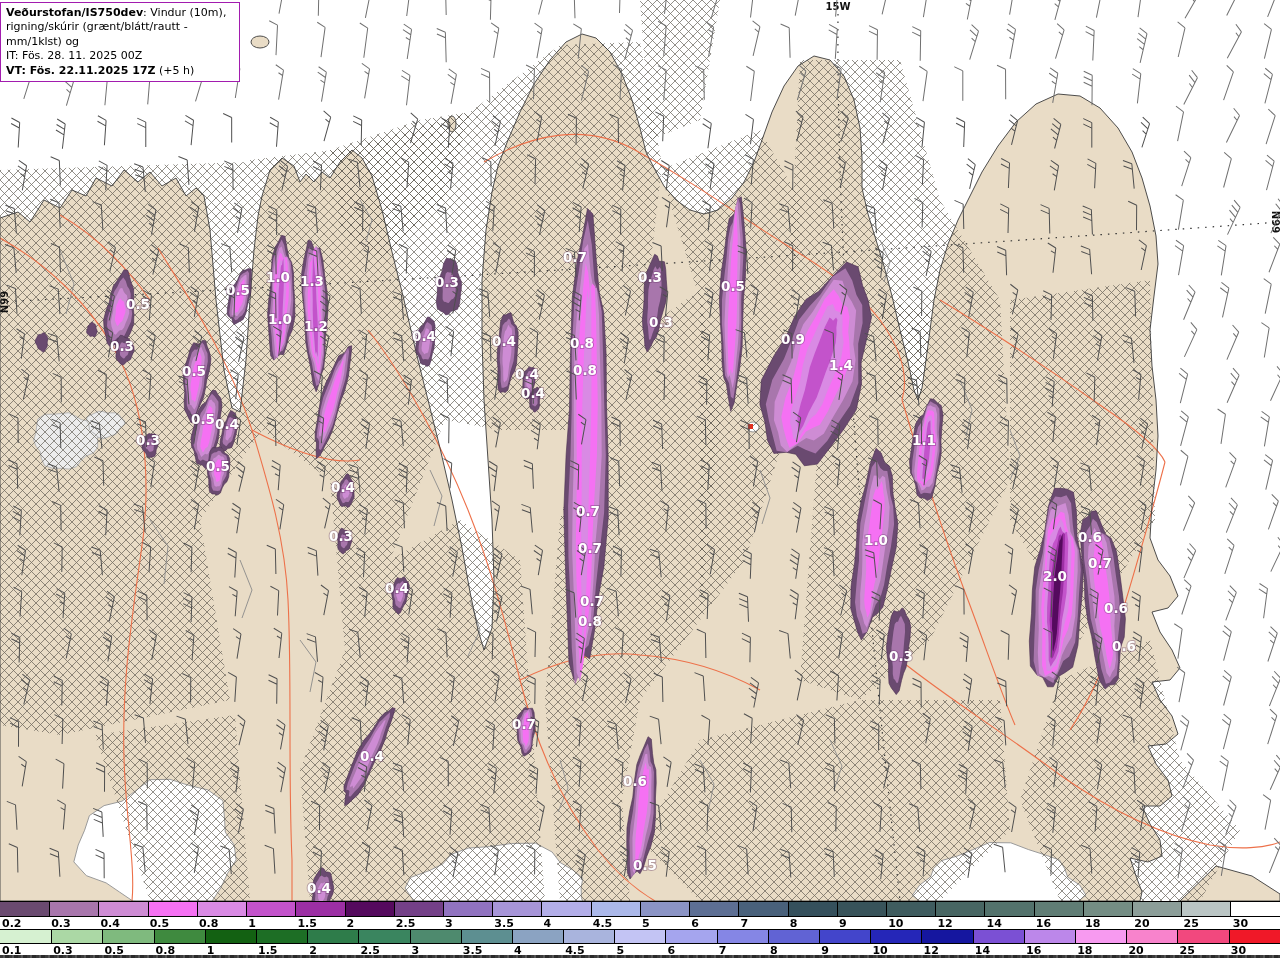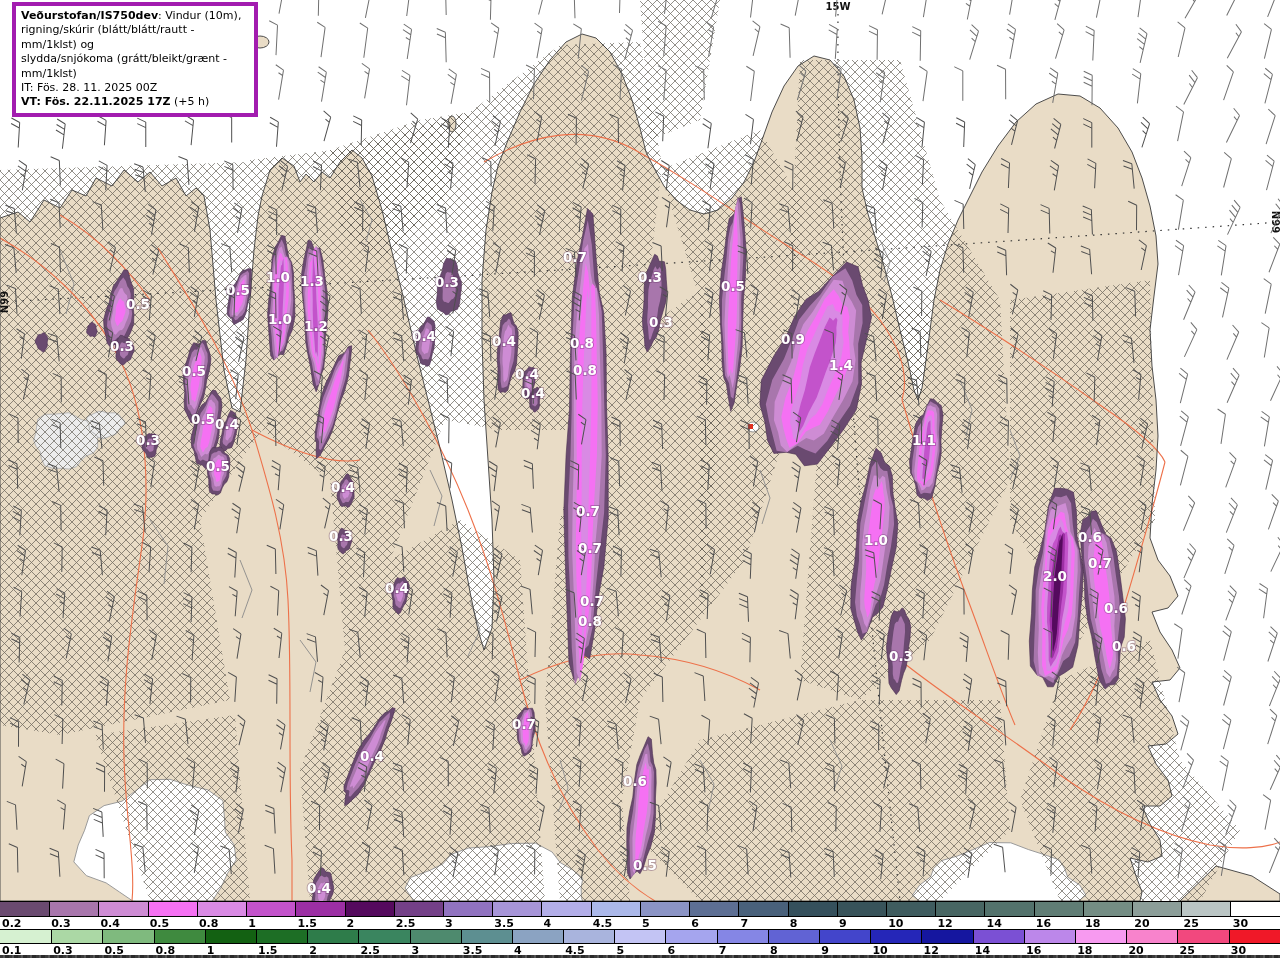--- a/index.html
+++ b/index.html
@@ -6,8 +6,8 @@
   .screen{position:relative;width:1280px;height:958px;background:#fff;overflow:hidden;
           font-family:"DejaVu Sans",sans-serif;}
   #mapsvg{position:absolute;left:0;top:0;}
-  .titlebox{position:absolute;left:12px;top:2px;width:228px;background:#fff;
-            border:4px solid #a21caf;padding:3px 5px;font:11px/14.4px "DejaVu Sans",sans-serif;
+  .titlebox{position:absolute;left:0;top:2px;width:228px;background:#fff;
+            border:1px solid #a21caf;padding:3px 5px;font:11px/14.4px "DejaVu Sans",sans-serif;
             color:#000;z-index:20;}
   .titlebox b{font-weight:700;}
   .bar{position:absolute;left:0;width:1280px;display:flex;box-sizing:border-box;

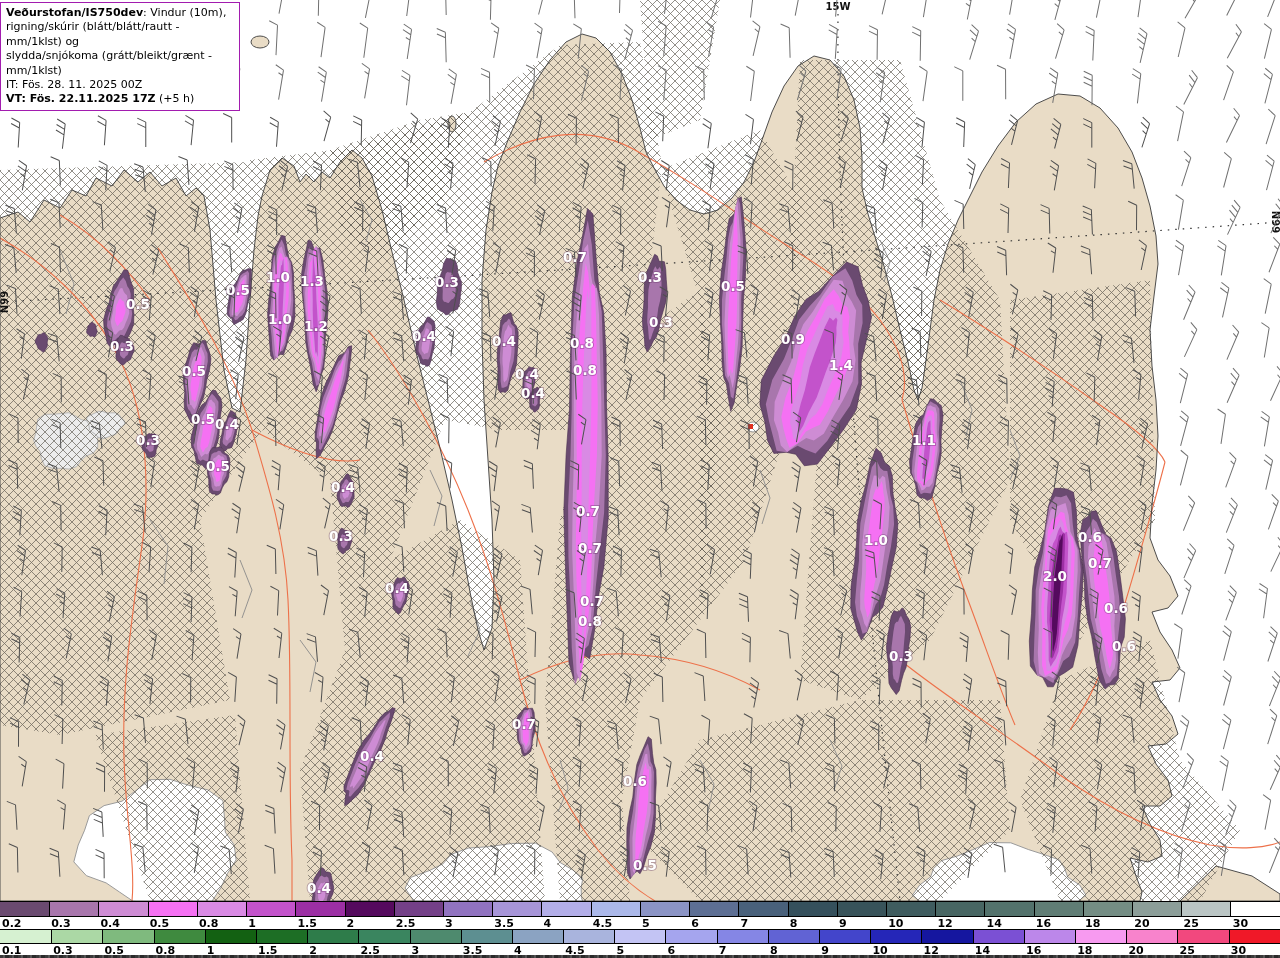--- a/index.html
+++ b/index.html
@@ -878,7 +878,7 @@
 
   <div class="titlebox">
     <div><b>Veðurstofan/IS750dev</b><span>: Vindur (10m),</span></div>
-    <div>rigning/skúrir (blátt/blátt/rautt - mm/1klst) og</div>
+    <div>rigning/skúrir (grænt/blátt/rautt - mm/1klst) og</div>
     <div>slydda/snjókoma (grátt/bleikt/grænt - mm/1klst)</div>
     <div>IT: Fös. 28. 11. 2025 00Z</div>
     <div><b>VT: Fös. 22.11.2025 17Z</b><span> (+5 h)</span></div>

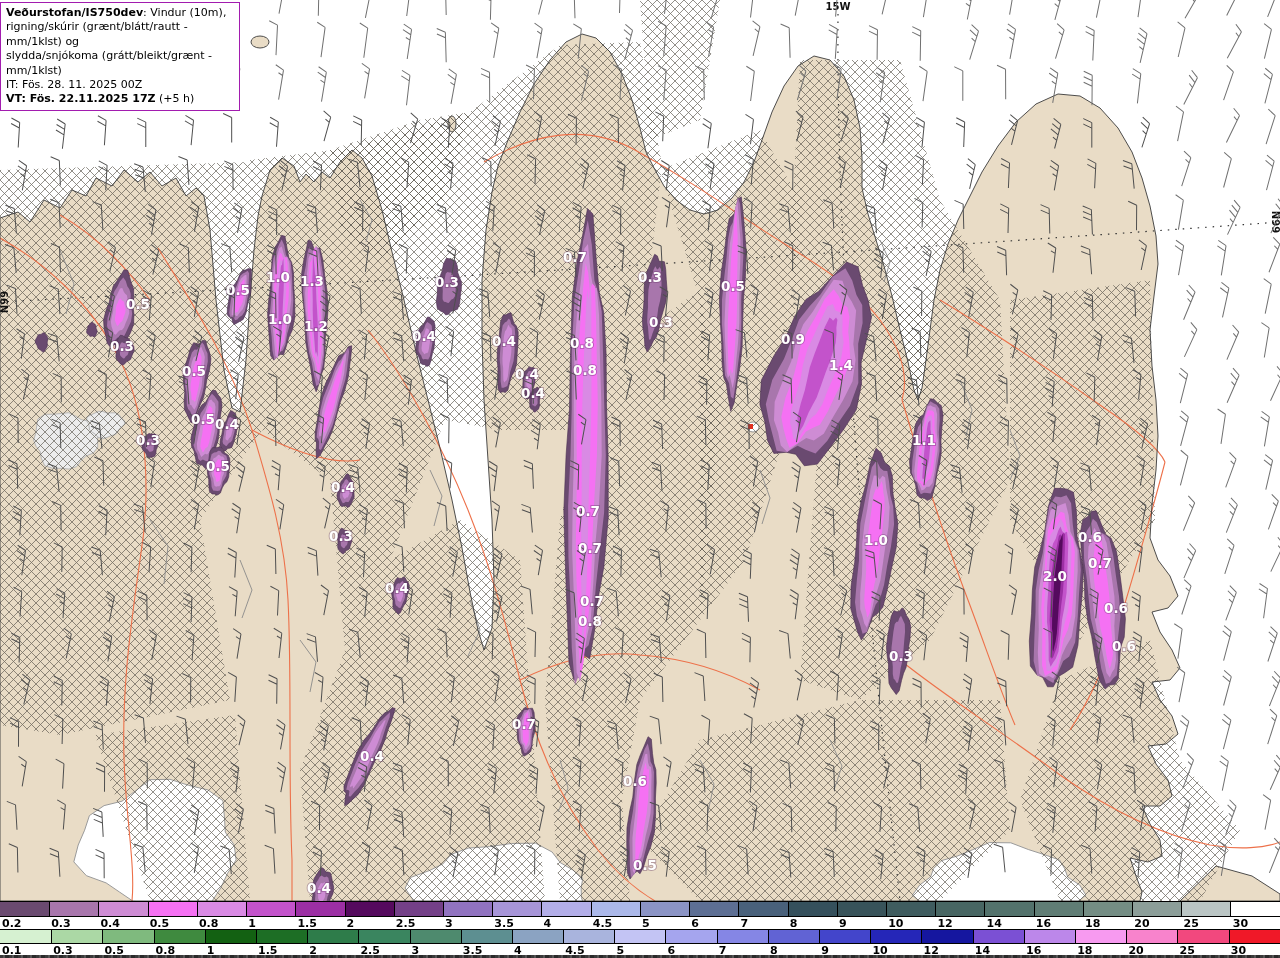--- a/index.html
+++ b/index.html
@@ -879,7 +879,6 @@
   <div class="titlebox">
     <div><b>Veðurstofan/IS750dev</b><span>: Vindur (10m),</span></div>
     <div>rigning/skúrir (grænt/blátt/rautt - mm/1klst) og</div>
-    <div>slydda/snjókoma (grátt/bleikt/grænt - mm/1klst)</div>
     <div>IT: Fös. 28. 11. 2025 00Z</div>
     <div><b>VT: Fös. 22.11.2025 17Z</b><span> (+5 h)</span></div>
   </div>

